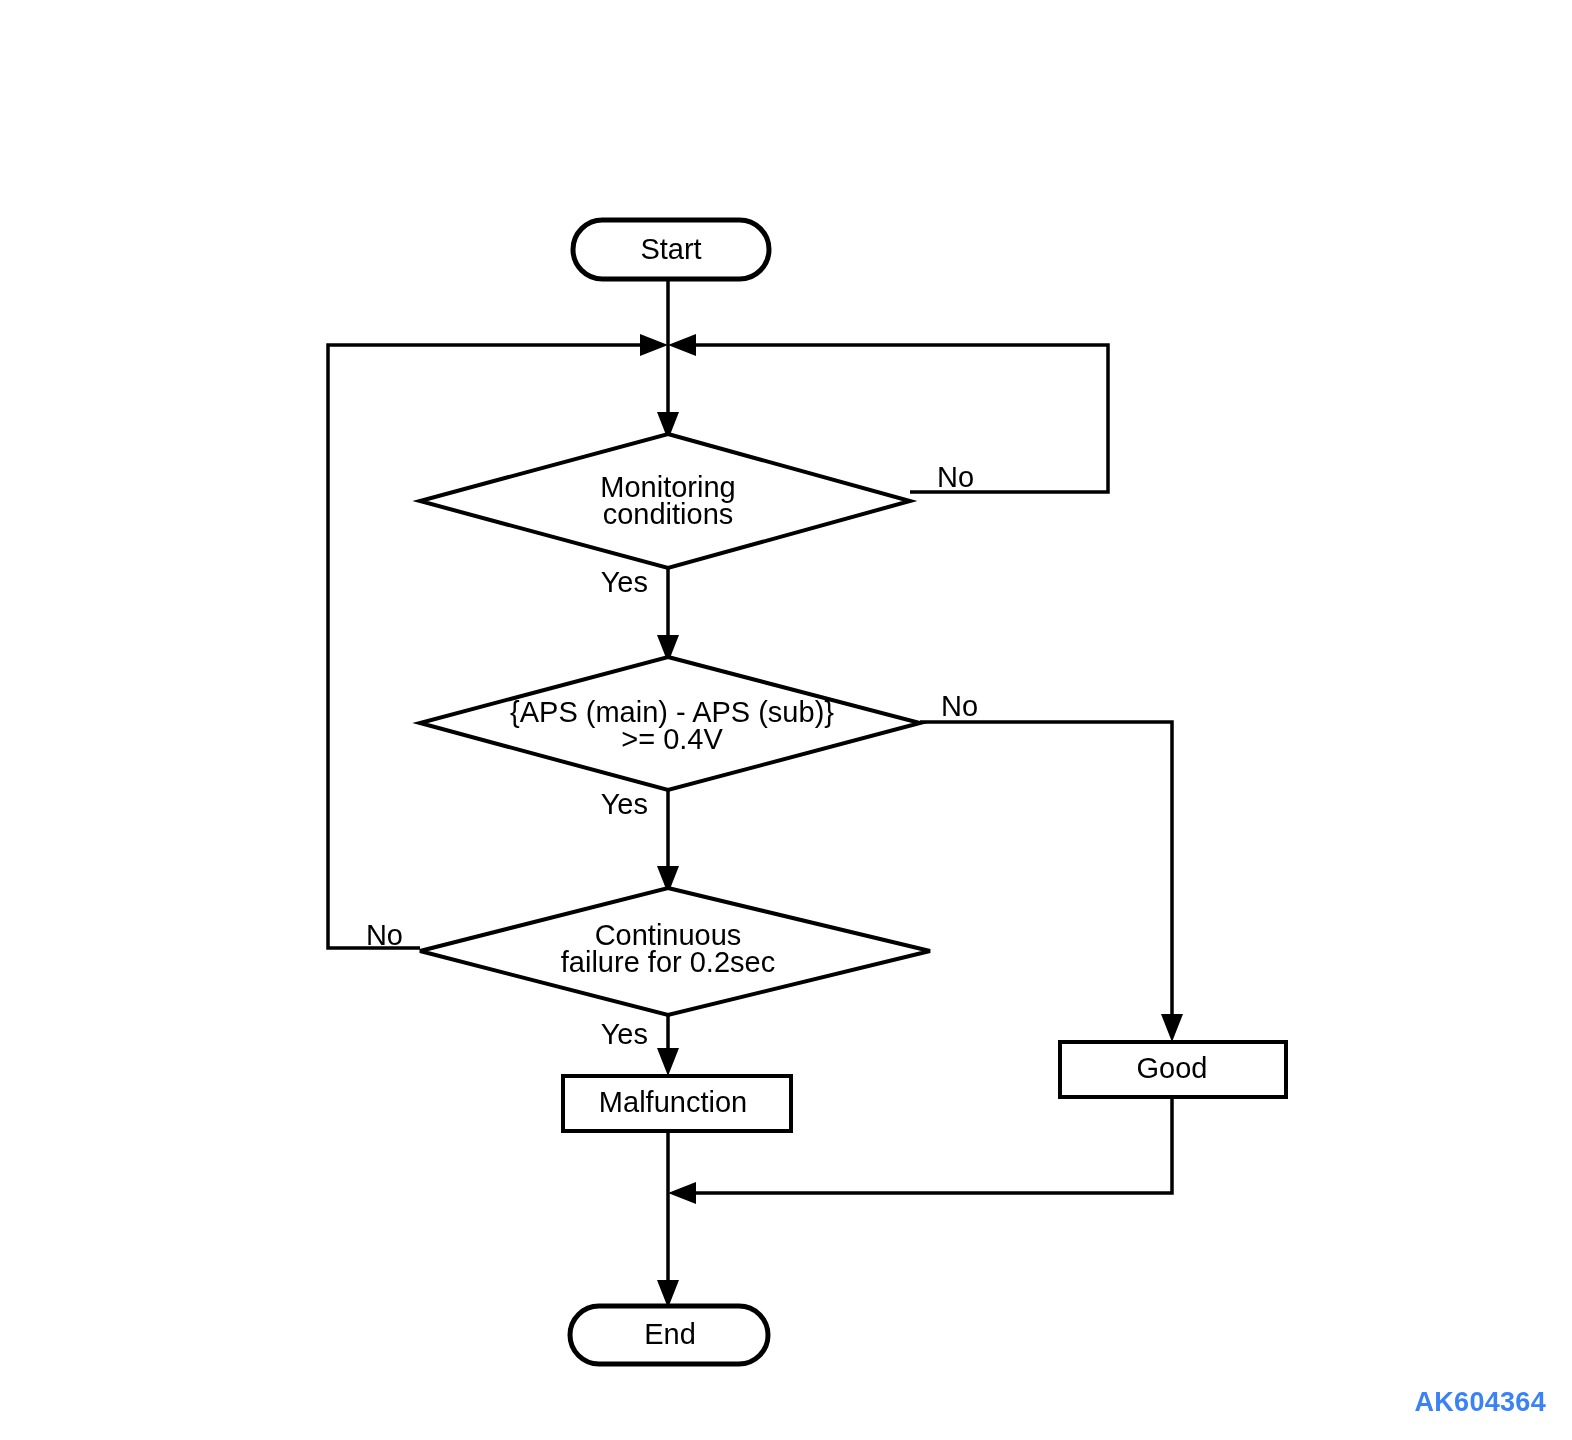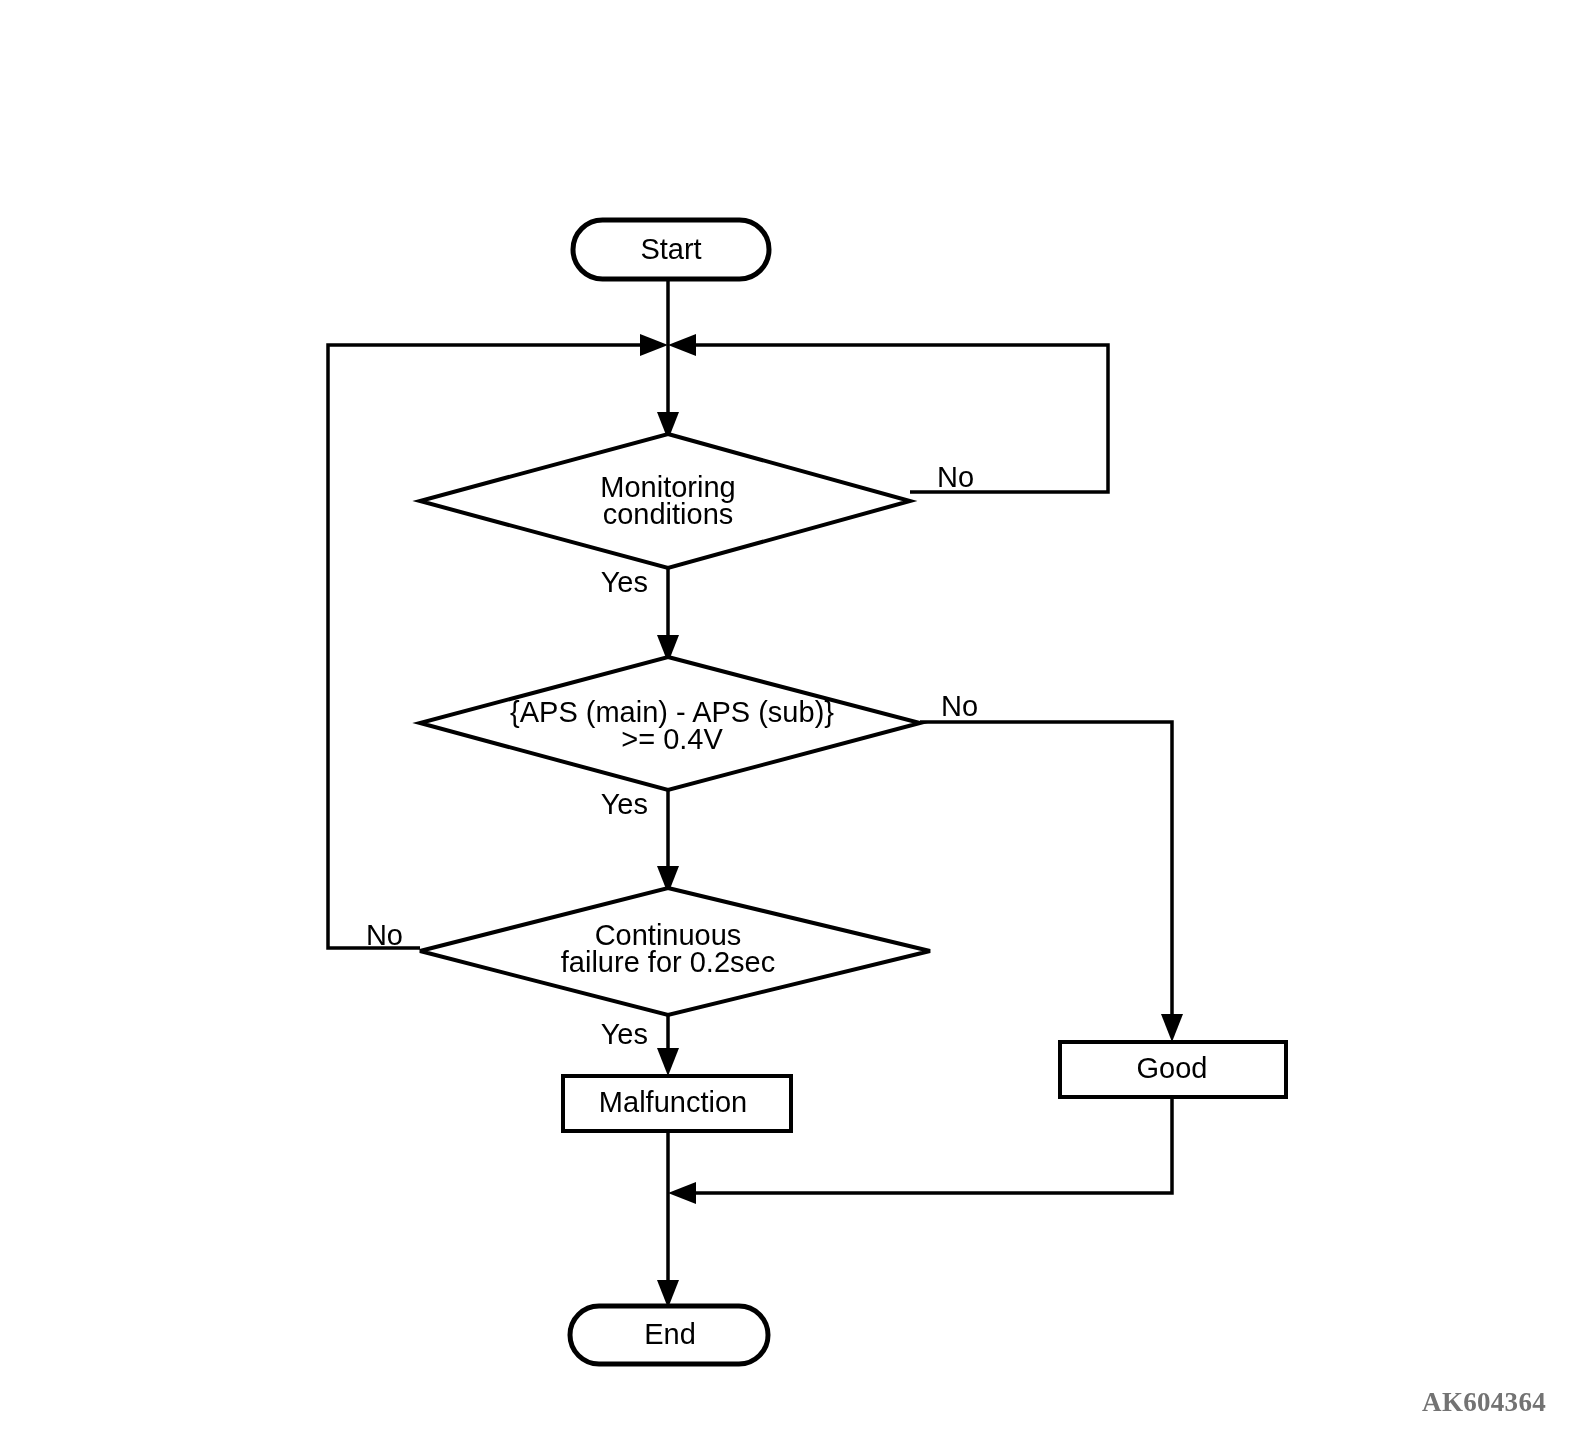--- a/index.html
+++ b/index.html
@@ -70,11 +70,11 @@
     position: absolute;
     right: 26px;
     bottom: 22px;
-    font-family: Liberation Serif, serif;
+    font-family: Liberation Sans, sans-serif;
     font-size: 27px;
     font-weight: bold;
     letter-spacing: 0.3px;
-    color: #737373;
+    color: #3b82f6;
   }
 </style>
 </head>

